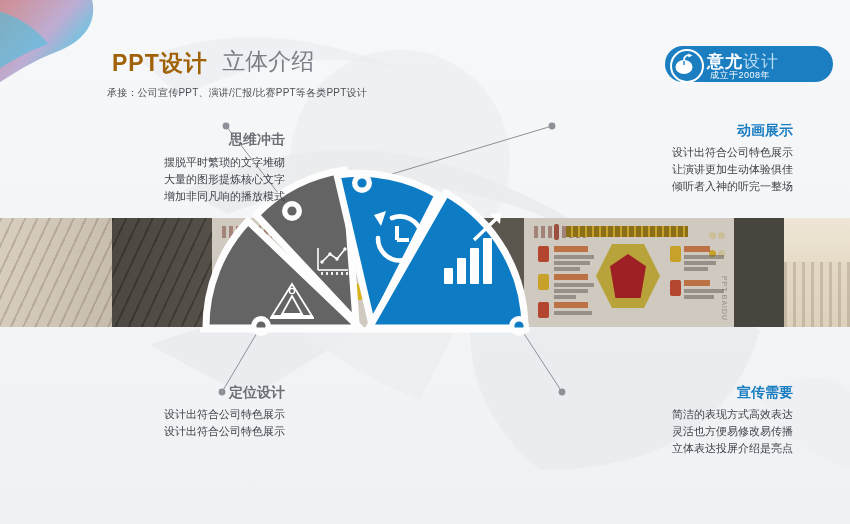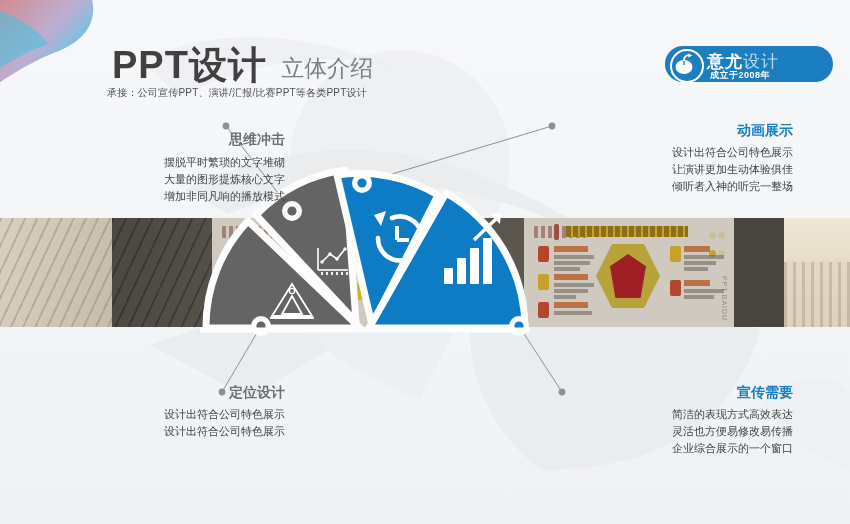--- a/index.html
+++ b/index.html
@@ -75,7 +75,7 @@
   
   .blob{position:absolute;left:-30px;top:-52px;width:180px;height:140px;}
   .title-wrap{position:absolute;left:112px;top:46px;}
-  .title-main{font-size:38px;font-weight:bold;color:#404040;letter-spacing:1px;line-height:1;display:inline-block;}
+  .title-main{font-size:23px;font-weight:bold;color:#a16207;letter-spacing:1px;line-height:1;display:inline-block;}
   .title-sub{font-size:23px;color:#7b7f86;margin-left:10px;display:inline-block;vertical-align:2px;}
   .title-desc{position:absolute;left:107px;top:86px;font-size:10px;color:#4c4f55;letter-spacing:.2px;}
 

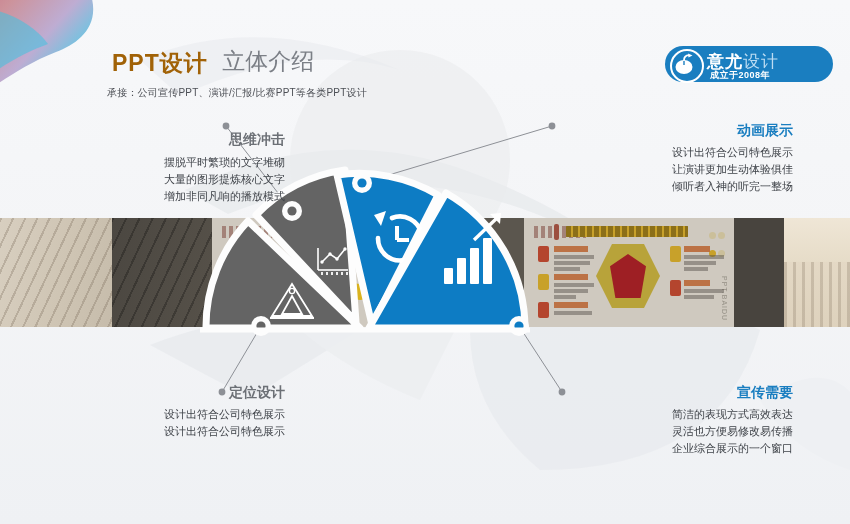--- a/index.html
+++ b/index.html
@@ -85,7 +85,7 @@
   .logo-mouse{position:absolute;left:7px;top:6px;}
   .logo-zh{position:absolute;left:42px;top:4px;font-size:17px;font-weight:bold;color:#fff;letter-spacing:1px;}
   .logo-zh em{font-style:normal;color:#bcdcf2;font-weight:normal;}
-  .logo-yr{position:absolute;left:45px;top:23px;font-size:9px;font-weight:bold;color:#fff;letter-spacing:.5px;}
+  .logo-yr{position:absolute;left:45px;top:23px;font-size:9px;font-weight:normal;color:#fff;letter-spacing:.5px;}
 
   
   .callout{position:absolute;width:215px;}

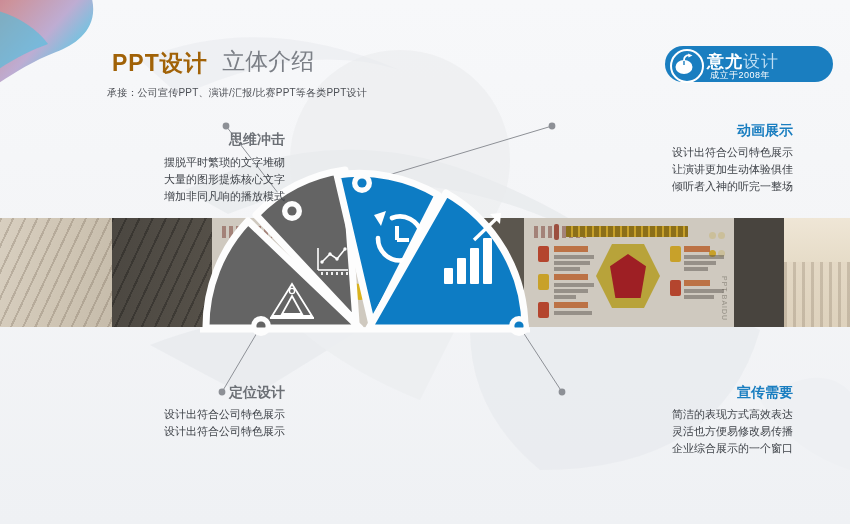--- a/index.html
+++ b/index.html
@@ -340,7 +340,7 @@
     <div class="co-title">宣传需要</div>
     <div class="co-line">简洁的表现方式高效表达</div>
     <div class="co-line">灵活也方便易修改易传播</div>
-    <div class="co-line">企业综合展示的一个窗口</div>
+    <div class="co-line">立体表达投屏介绍是亮点</div>
   </div>
 
 </div>

